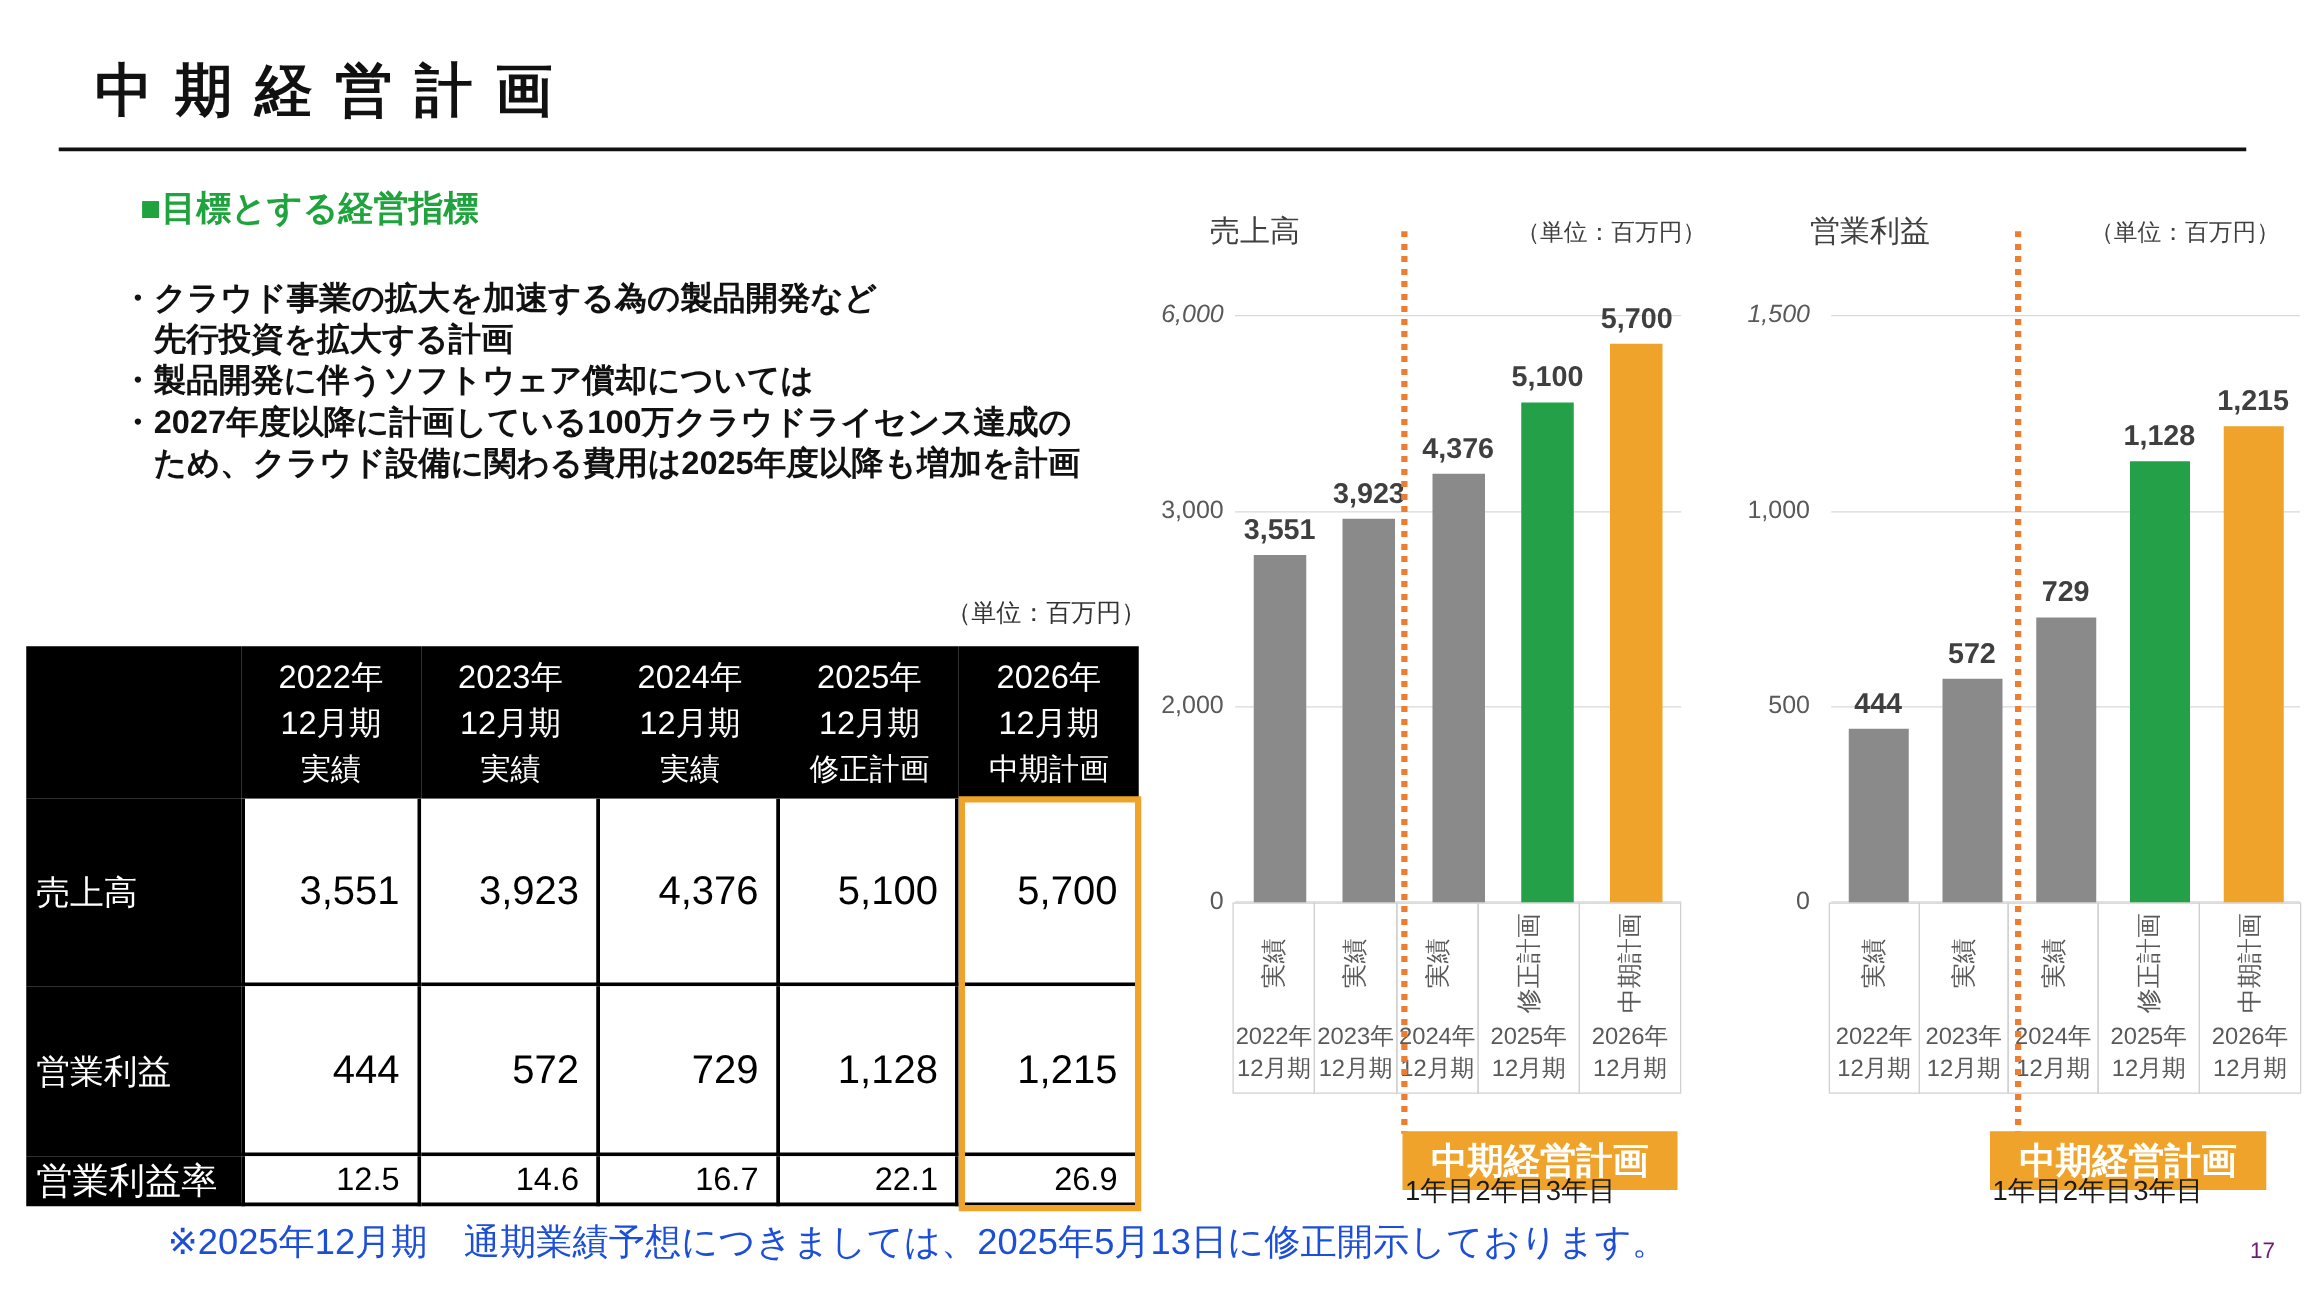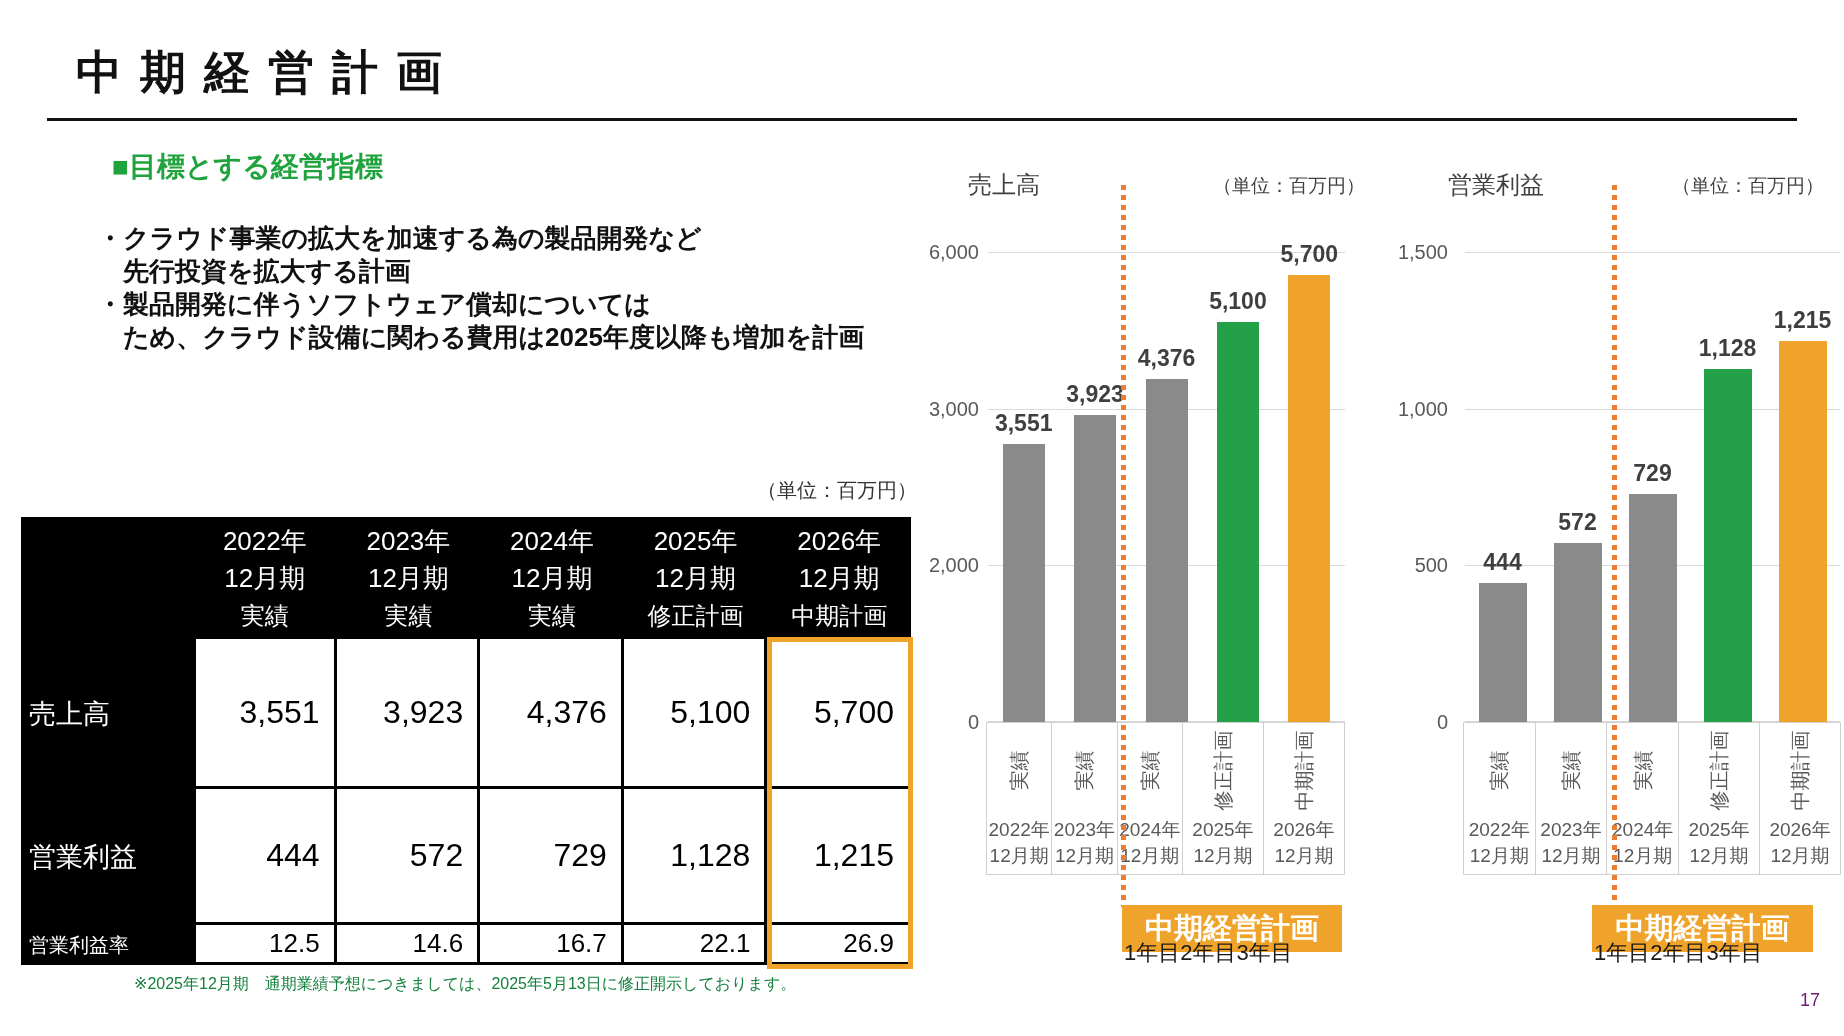--- a/index.html
+++ b/index.html
@@ -49,7 +49,7 @@
   .ytick{position:absolute;font-size:20px;color:#595959;transform:translateY(-50%);white-space:nowrap;}
   .c1 .ytick{right:386px;}
   .c2 .ytick{right:396px;}
-  .yt0{top:87px;}.yt1{top:244px;}.yt2{top:400px;}.yt3{top:557px;}
+  .yt0{top:87px;font-style:italic;}.yt1{top:244px;}.yt2{top:400px;}.yt3{top:557px;}
   .cols{position:absolute;top:0;left:0;width:100%;height:470px;display:flex;align-items:flex-end;}
   .col{flex:1;display:flex;flex-direction:column;align-items:center;justify-content:flex-end;}
   .bar-label{font-size:23px;font-weight:800;color:#3f3f3f;margin-bottom:7px;white-space:nowrap;}

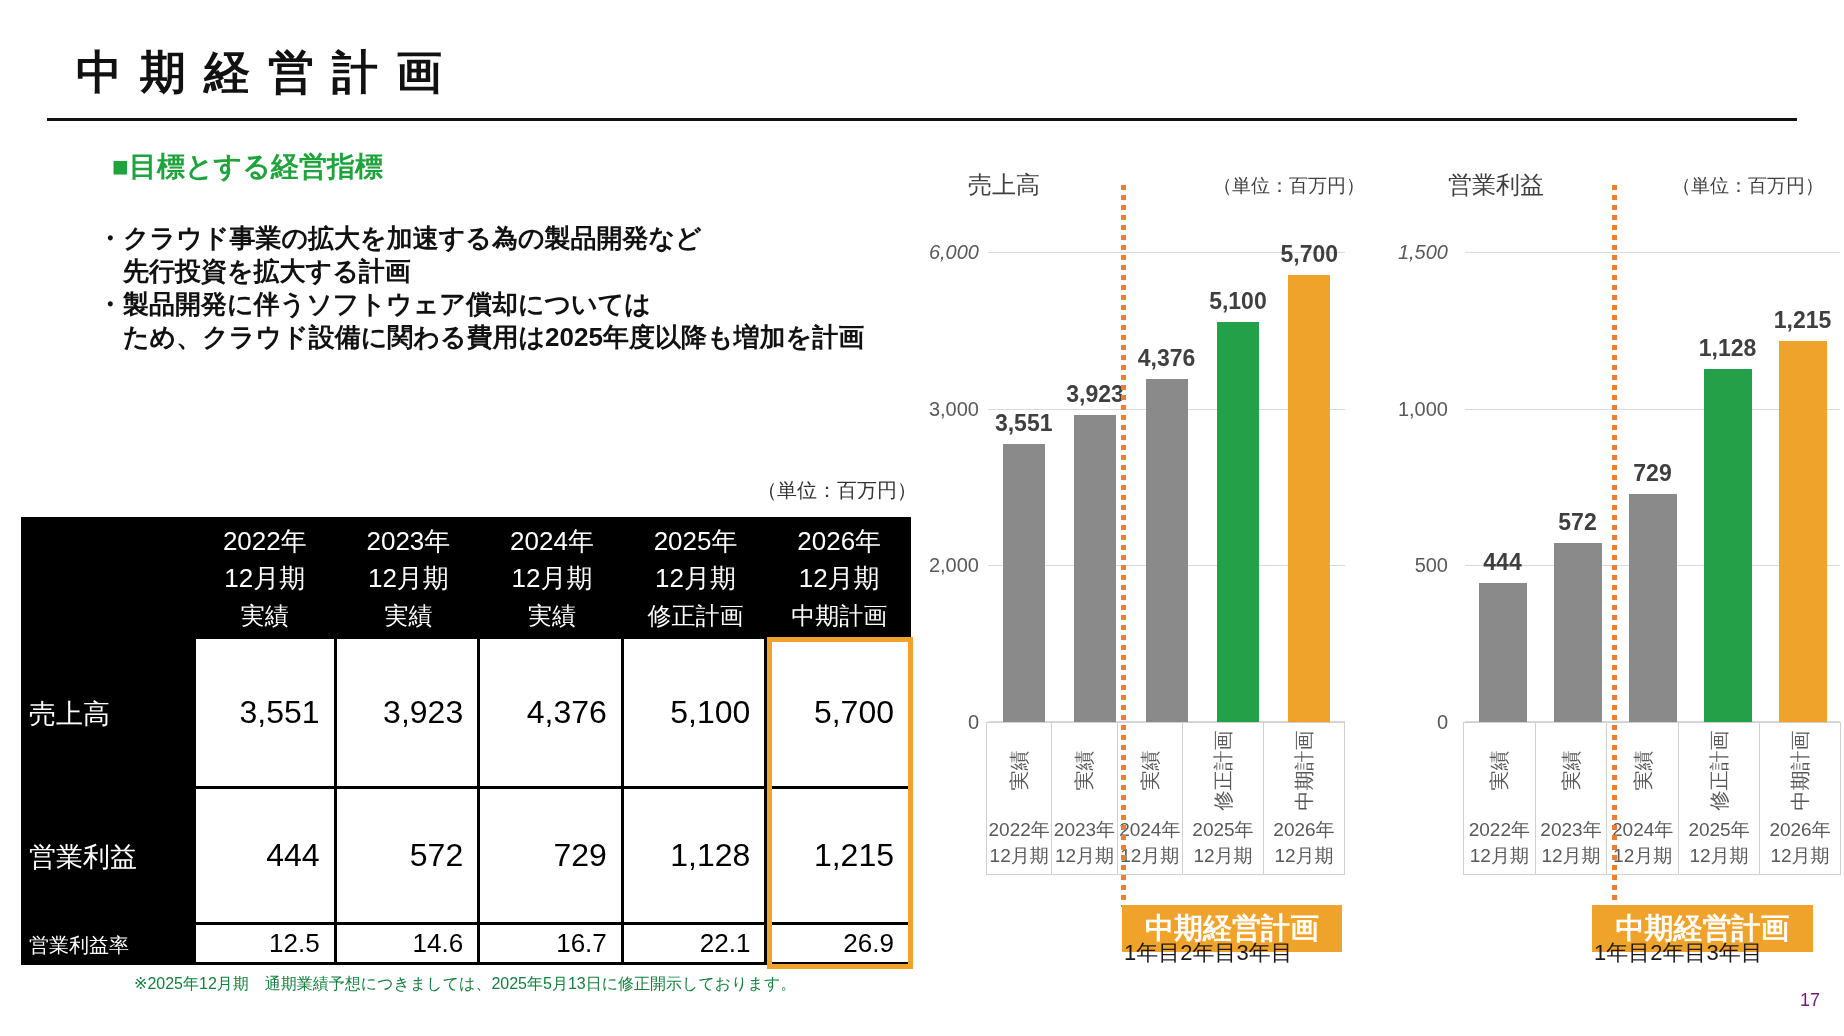--- a/index.html
+++ b/index.html
@@ -87,6 +87,7 @@
     <div class="line">・クラウド事業の拡大を加速する為の製品開発など</div>
     <div class="line ind">先行投資を拡大する計画</div>
     <div class="line">・製品開発に伴うソフトウェア償却については</div>
+    <div class="line">・2027年度以降に計画している100万クラウドライセンス達成の</div>
     <div class="line ind">ため、クラウド設備に関わる費用は2025年度以降も増加を計画</div>
   </div>
 

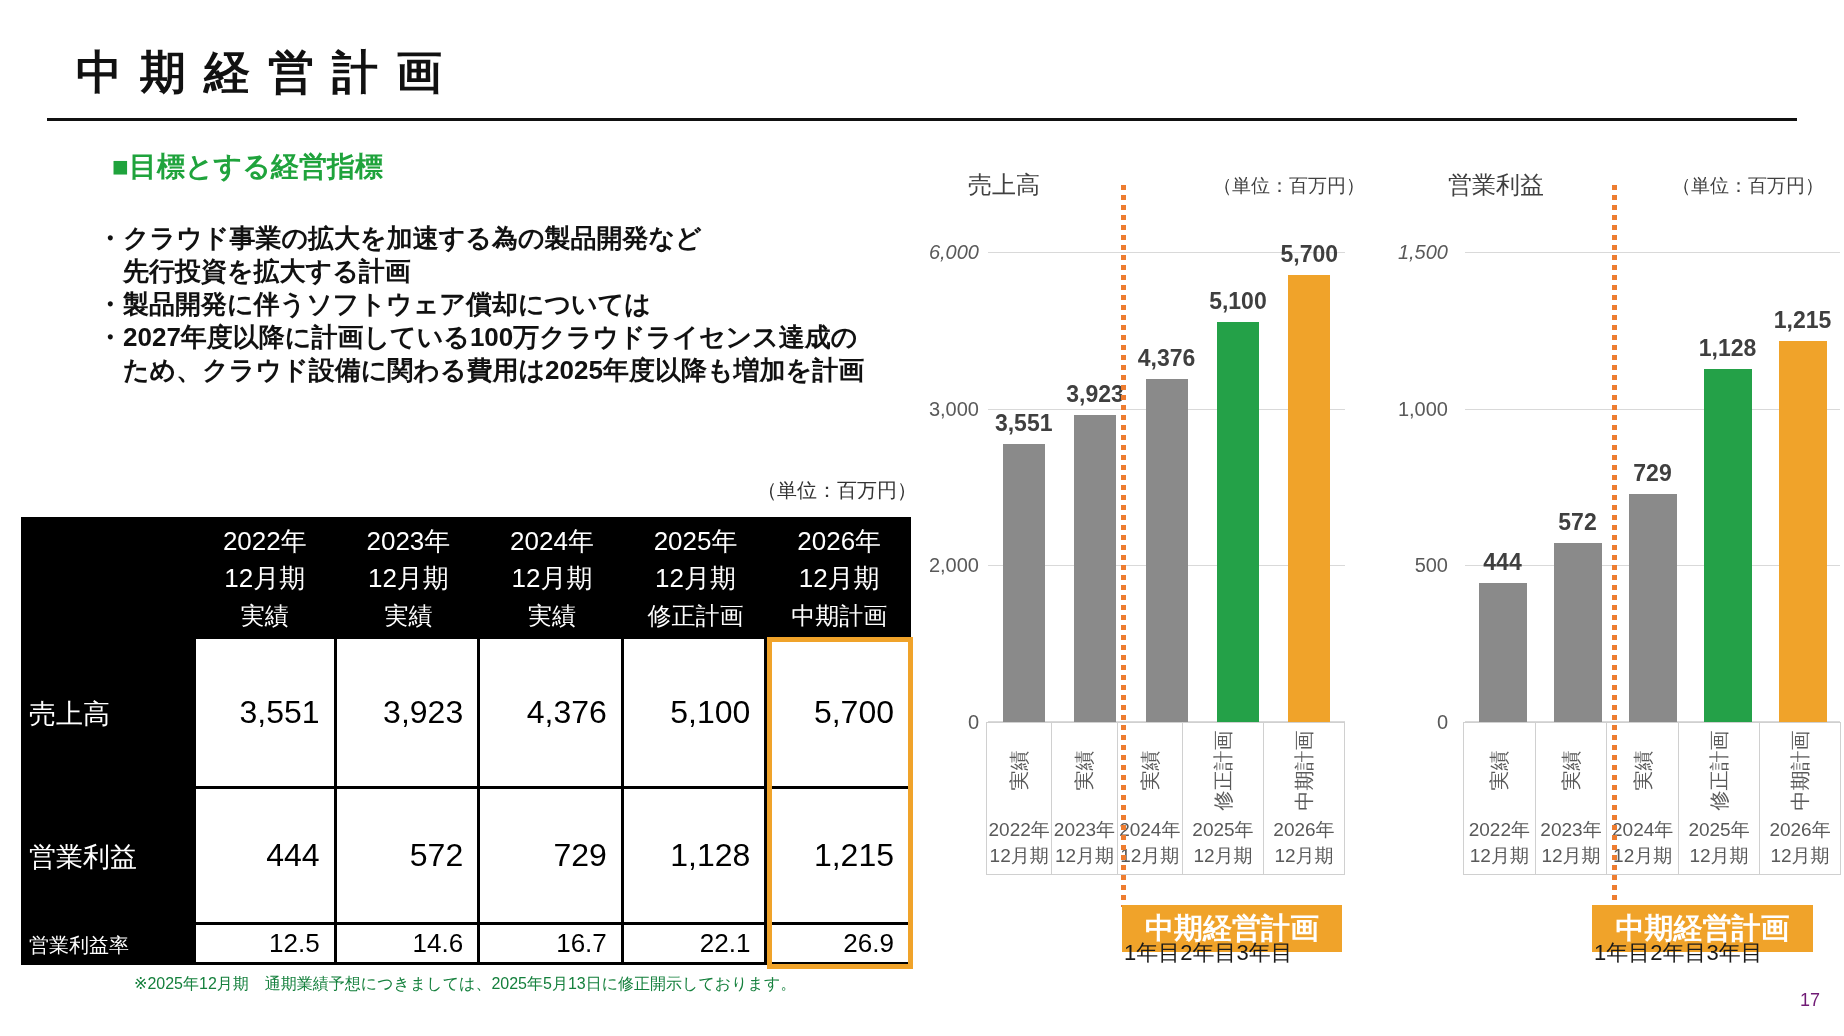--- a/index.html
+++ b/index.html
@@ -24,7 +24,7 @@
   .hc .hy{font-size:26px;}
   .hc .ht{font-size:24px;}
   .rl{background:#000;color:#fff;display:flex;align-items:center;padding-left:8px;font-size:27px;}
-  .rl.small{font-size:20px;}
+  .rl.small{font-size:29px;}
   .vc{background:#fff;color:#000;display:flex;align-items:center;justify-content:flex-end;padding-right:14px;border-right:3px solid #000;border-bottom:3px solid #000;font-size:32px;}
   .vc.first{border-left:3px solid #000;}
   .vc.small{font-size:26px;text-align:right;}

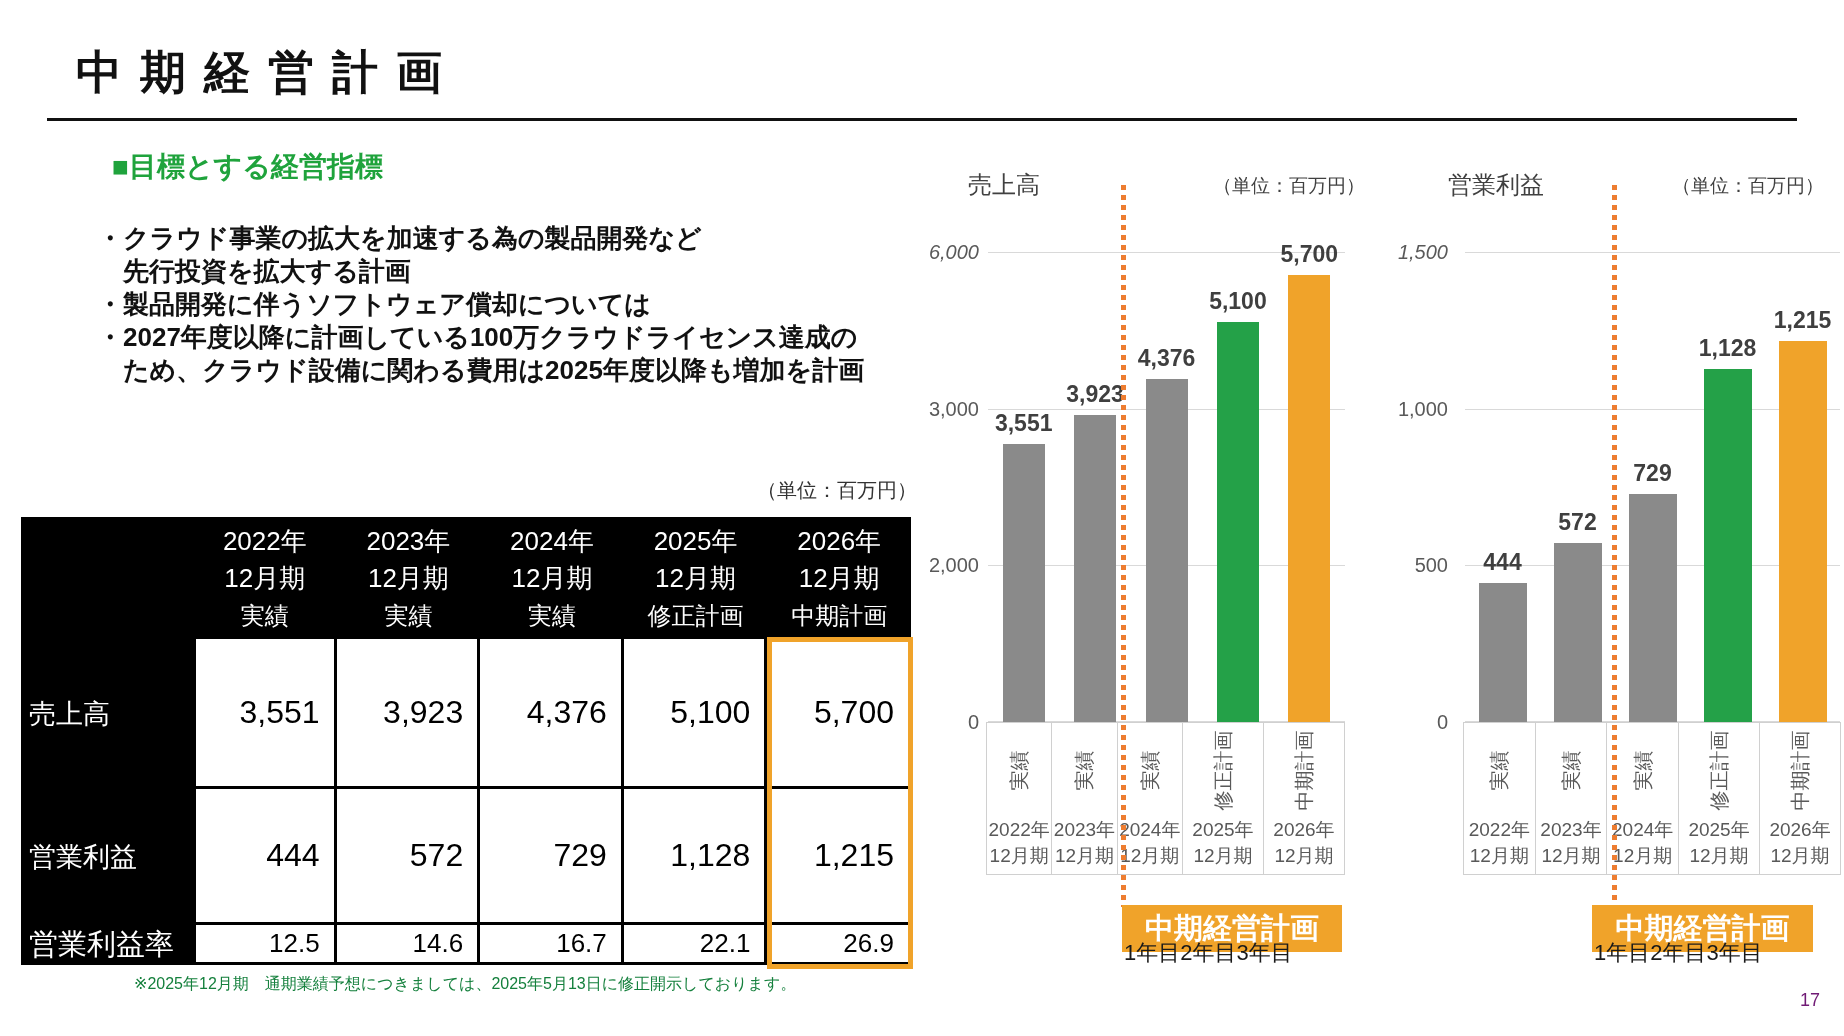--- a/index.html
+++ b/index.html
@@ -29,7 +29,7 @@
   .vc.first{border-left:3px solid #000;}
   .vc.small{font-size:26px;text-align:right;}
   .orange-box{position:absolute;left:746px;top:120px;width:146px;height:332px;border:5px solid #F0A32A;box-sizing:border-box;pointer-events:none;}
-  .footnote{position:absolute;left:134px;top:974px;font-size:16px;color:#15803d;white-space:nowrap;}
+  .footnote{position:absolute;left:134px;top:974px;font-size:29px;color:#1d4ed8;white-space:nowrap;}
 
   
   .chart{position:absolute;top:165px;height:822px;}

